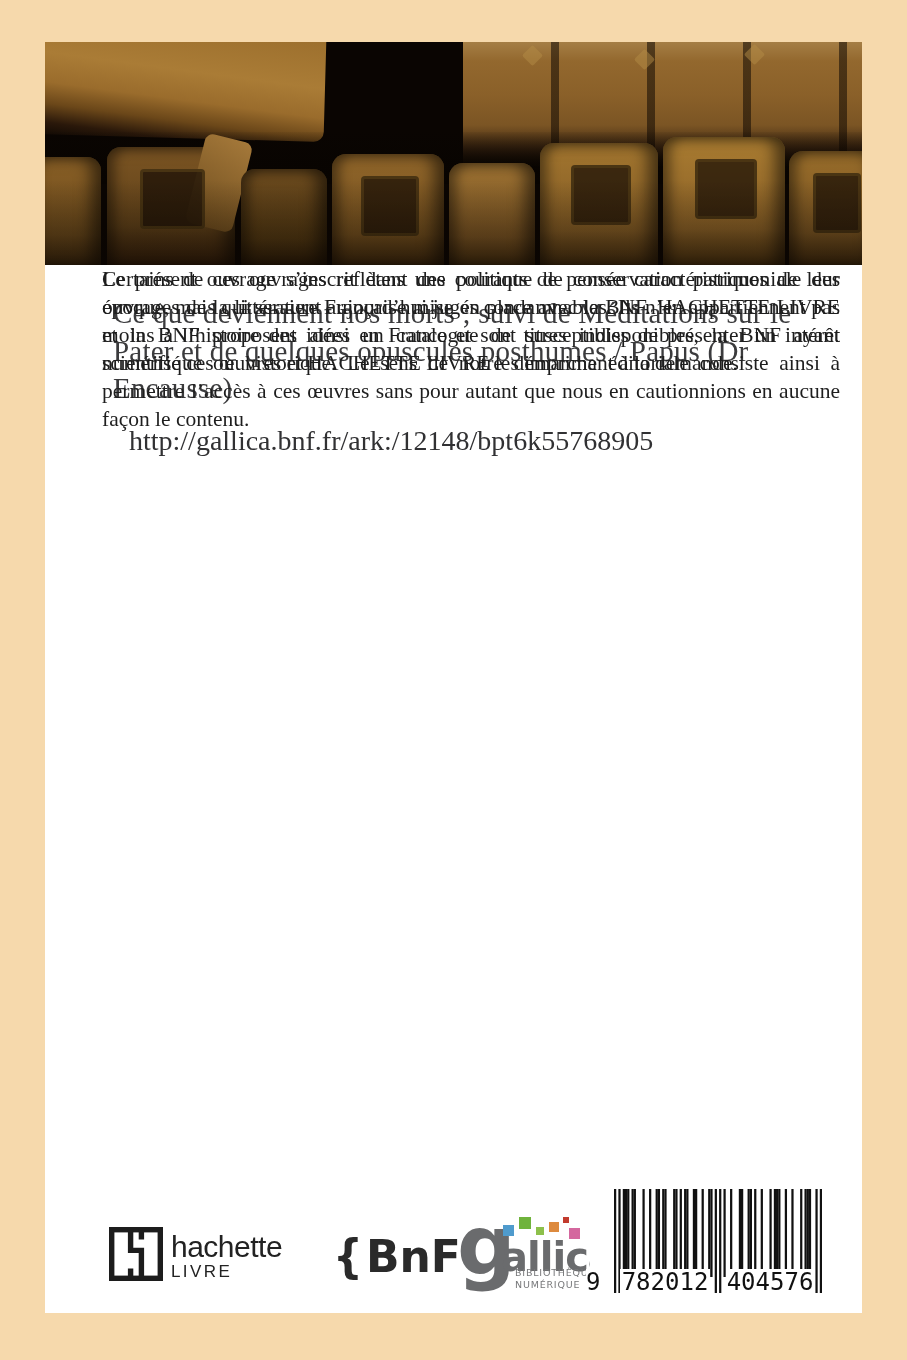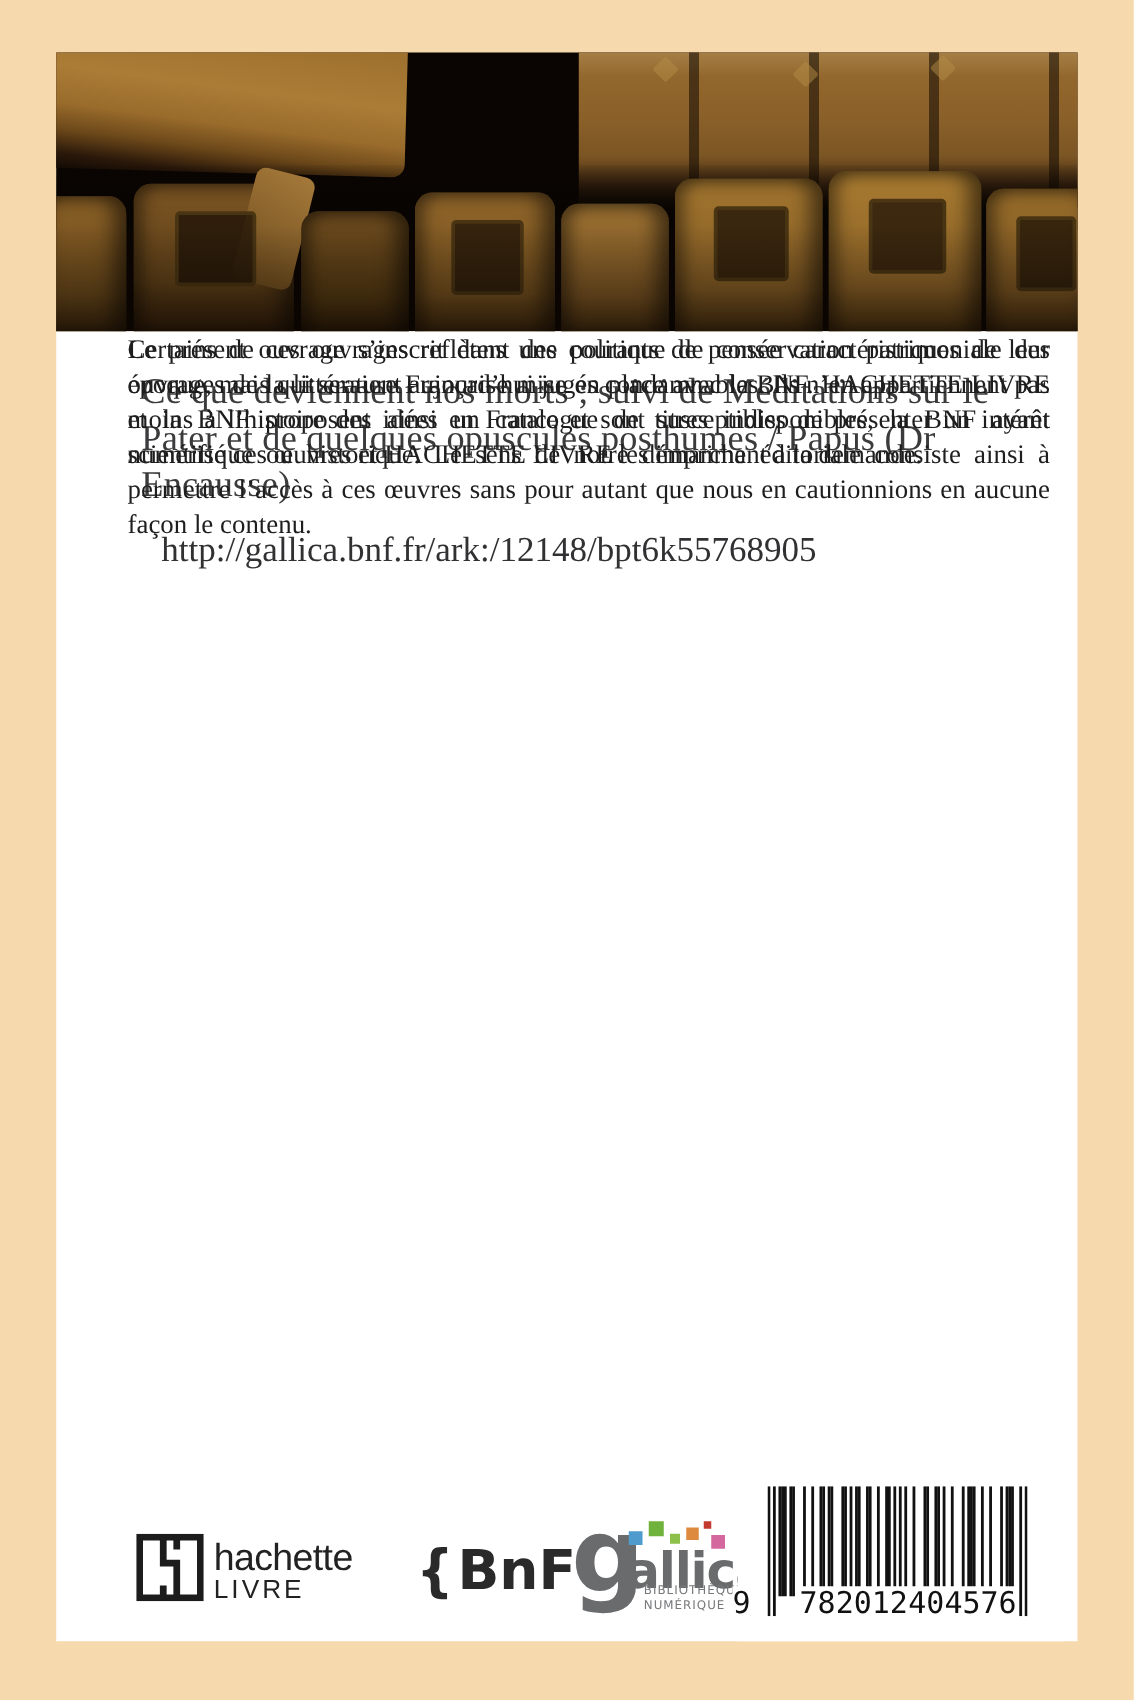--- a/index.html
+++ b/index.html
@@ -60,7 +60,7 @@
   .h-icon{width:54px;height:54px}
   .h-text{margin-left:8px;font-family:"Liberation Sans","DejaVu Sans",sans-serif;color:#222;padding-top:5px}
   .h-name{font-size:30px;line-height:30px;letter-spacing:-.5px}
-  .h-sub{font-size:21px;line-height:19px;letter-spacing:2.4px}
+  .h-sub{font-size:17px;line-height:19px;letter-spacing:2.4px}
 
   .bnf{position:absolute;left:288px;top:50px;font-family:"DejaVu Sans","Liberation Sans",sans-serif;
     font-weight:700;font-size:44px;line-height:44px;color:#2a2a2a;display:flex;align-items:center}

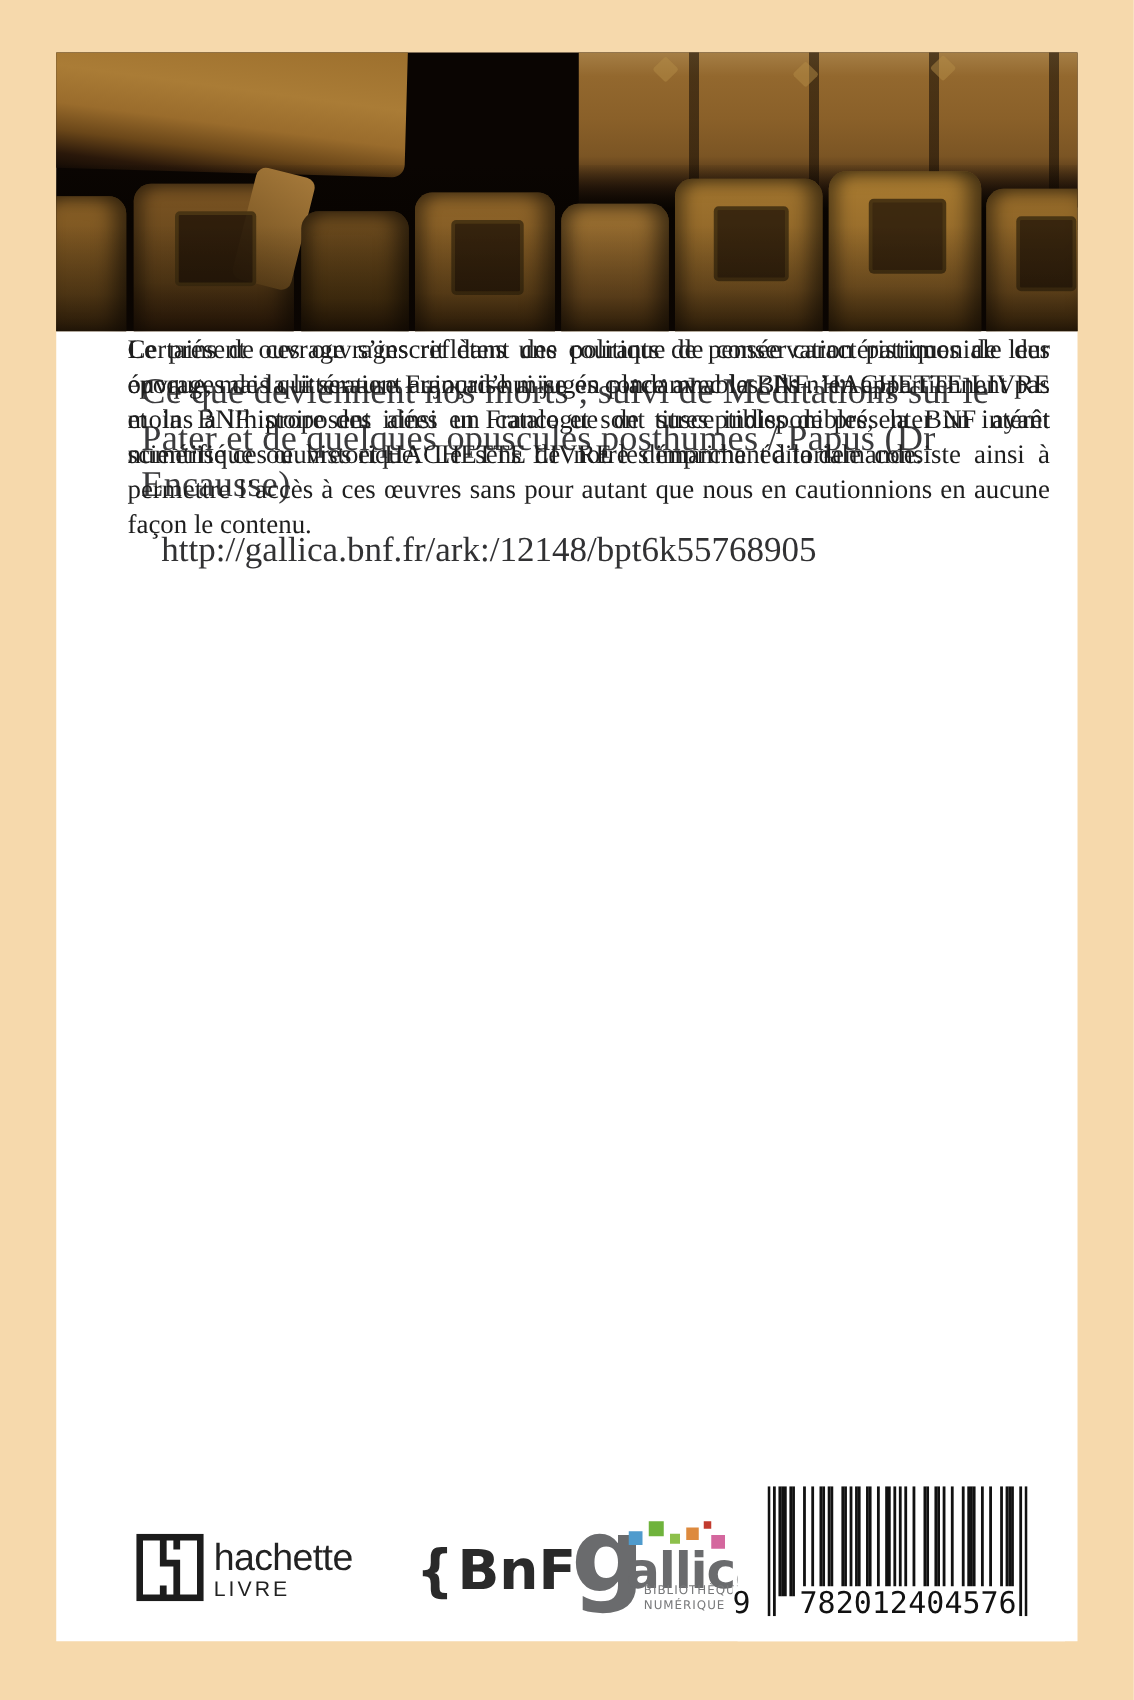--- a/index.html
+++ b/index.html
@@ -87,7 +87,7 @@
   .bc-digit{position:absolute;top:84px;height:26px;line-height:26px;background:#fff;
     font-family:"DejaVu Sans Mono","Liberation Mono",monospace;font-size:24px;color:#111;text-align:center}
   .bc-9{left:-4px;width:22px;text-align:left}
-  .bc-g1{left:48px;width:90px}
+  .bc-g1{left:30px;width:90px}
   .bc-g2{left:136px;width:88px}
 </style>
 </head>

